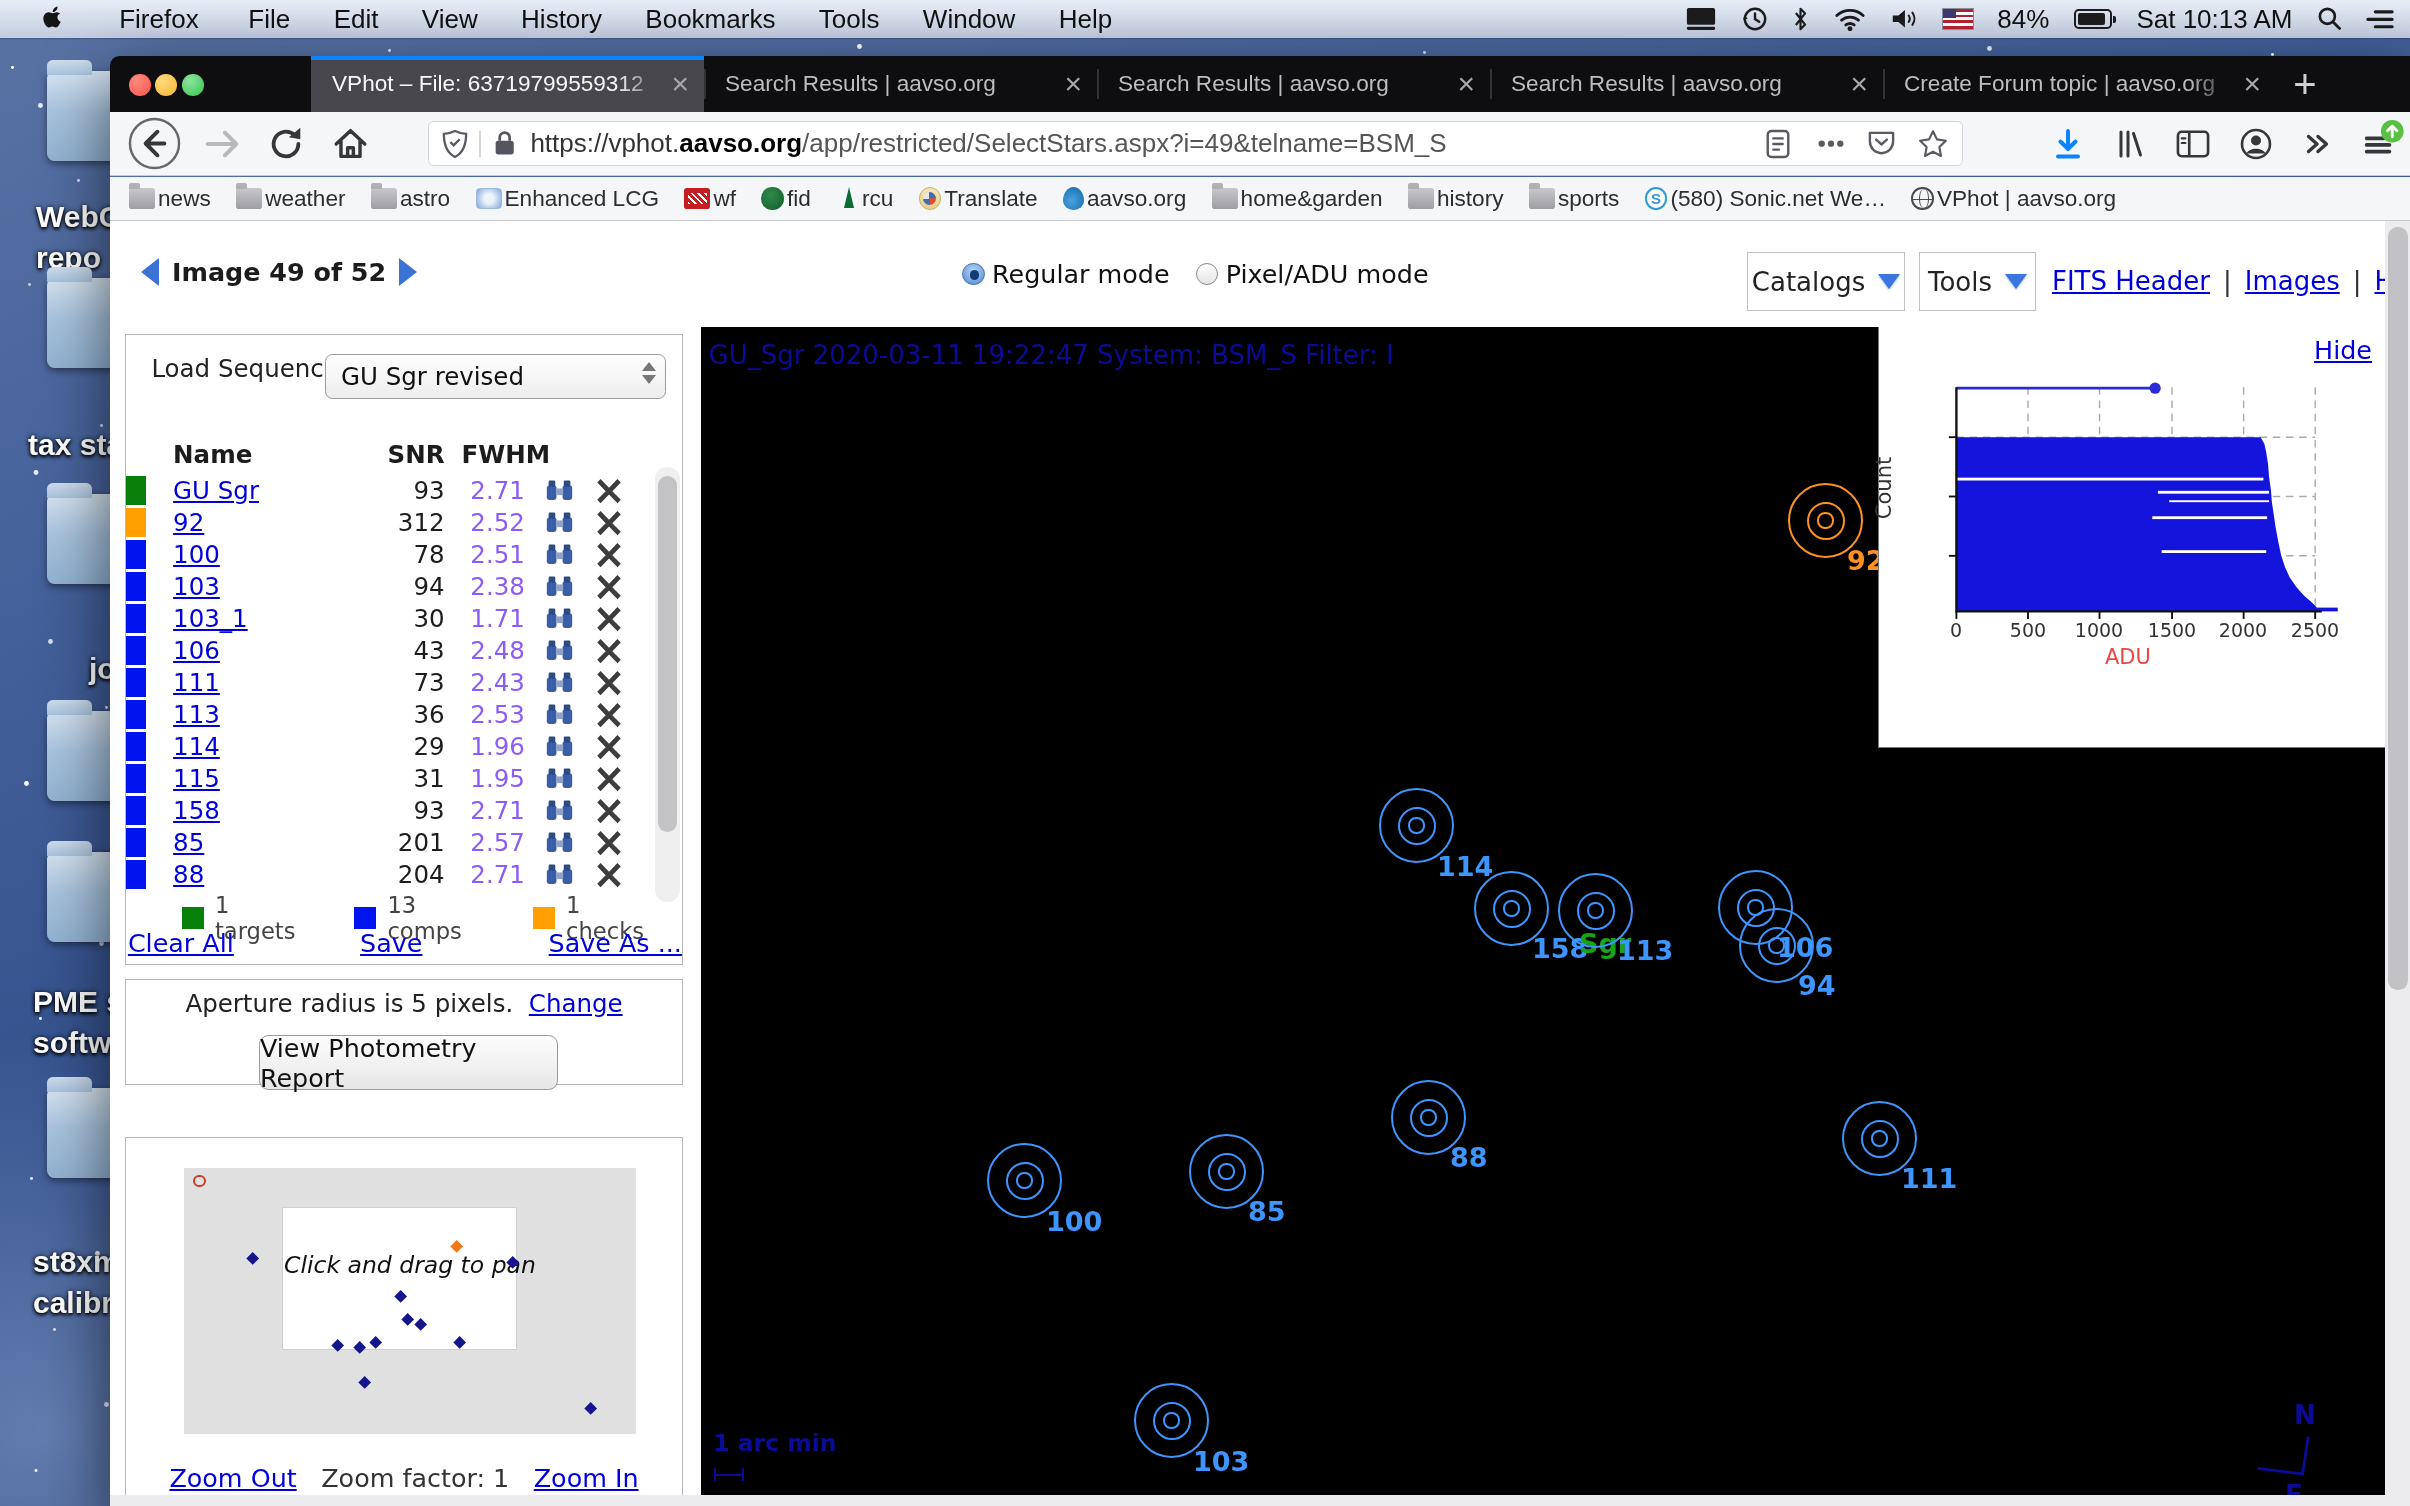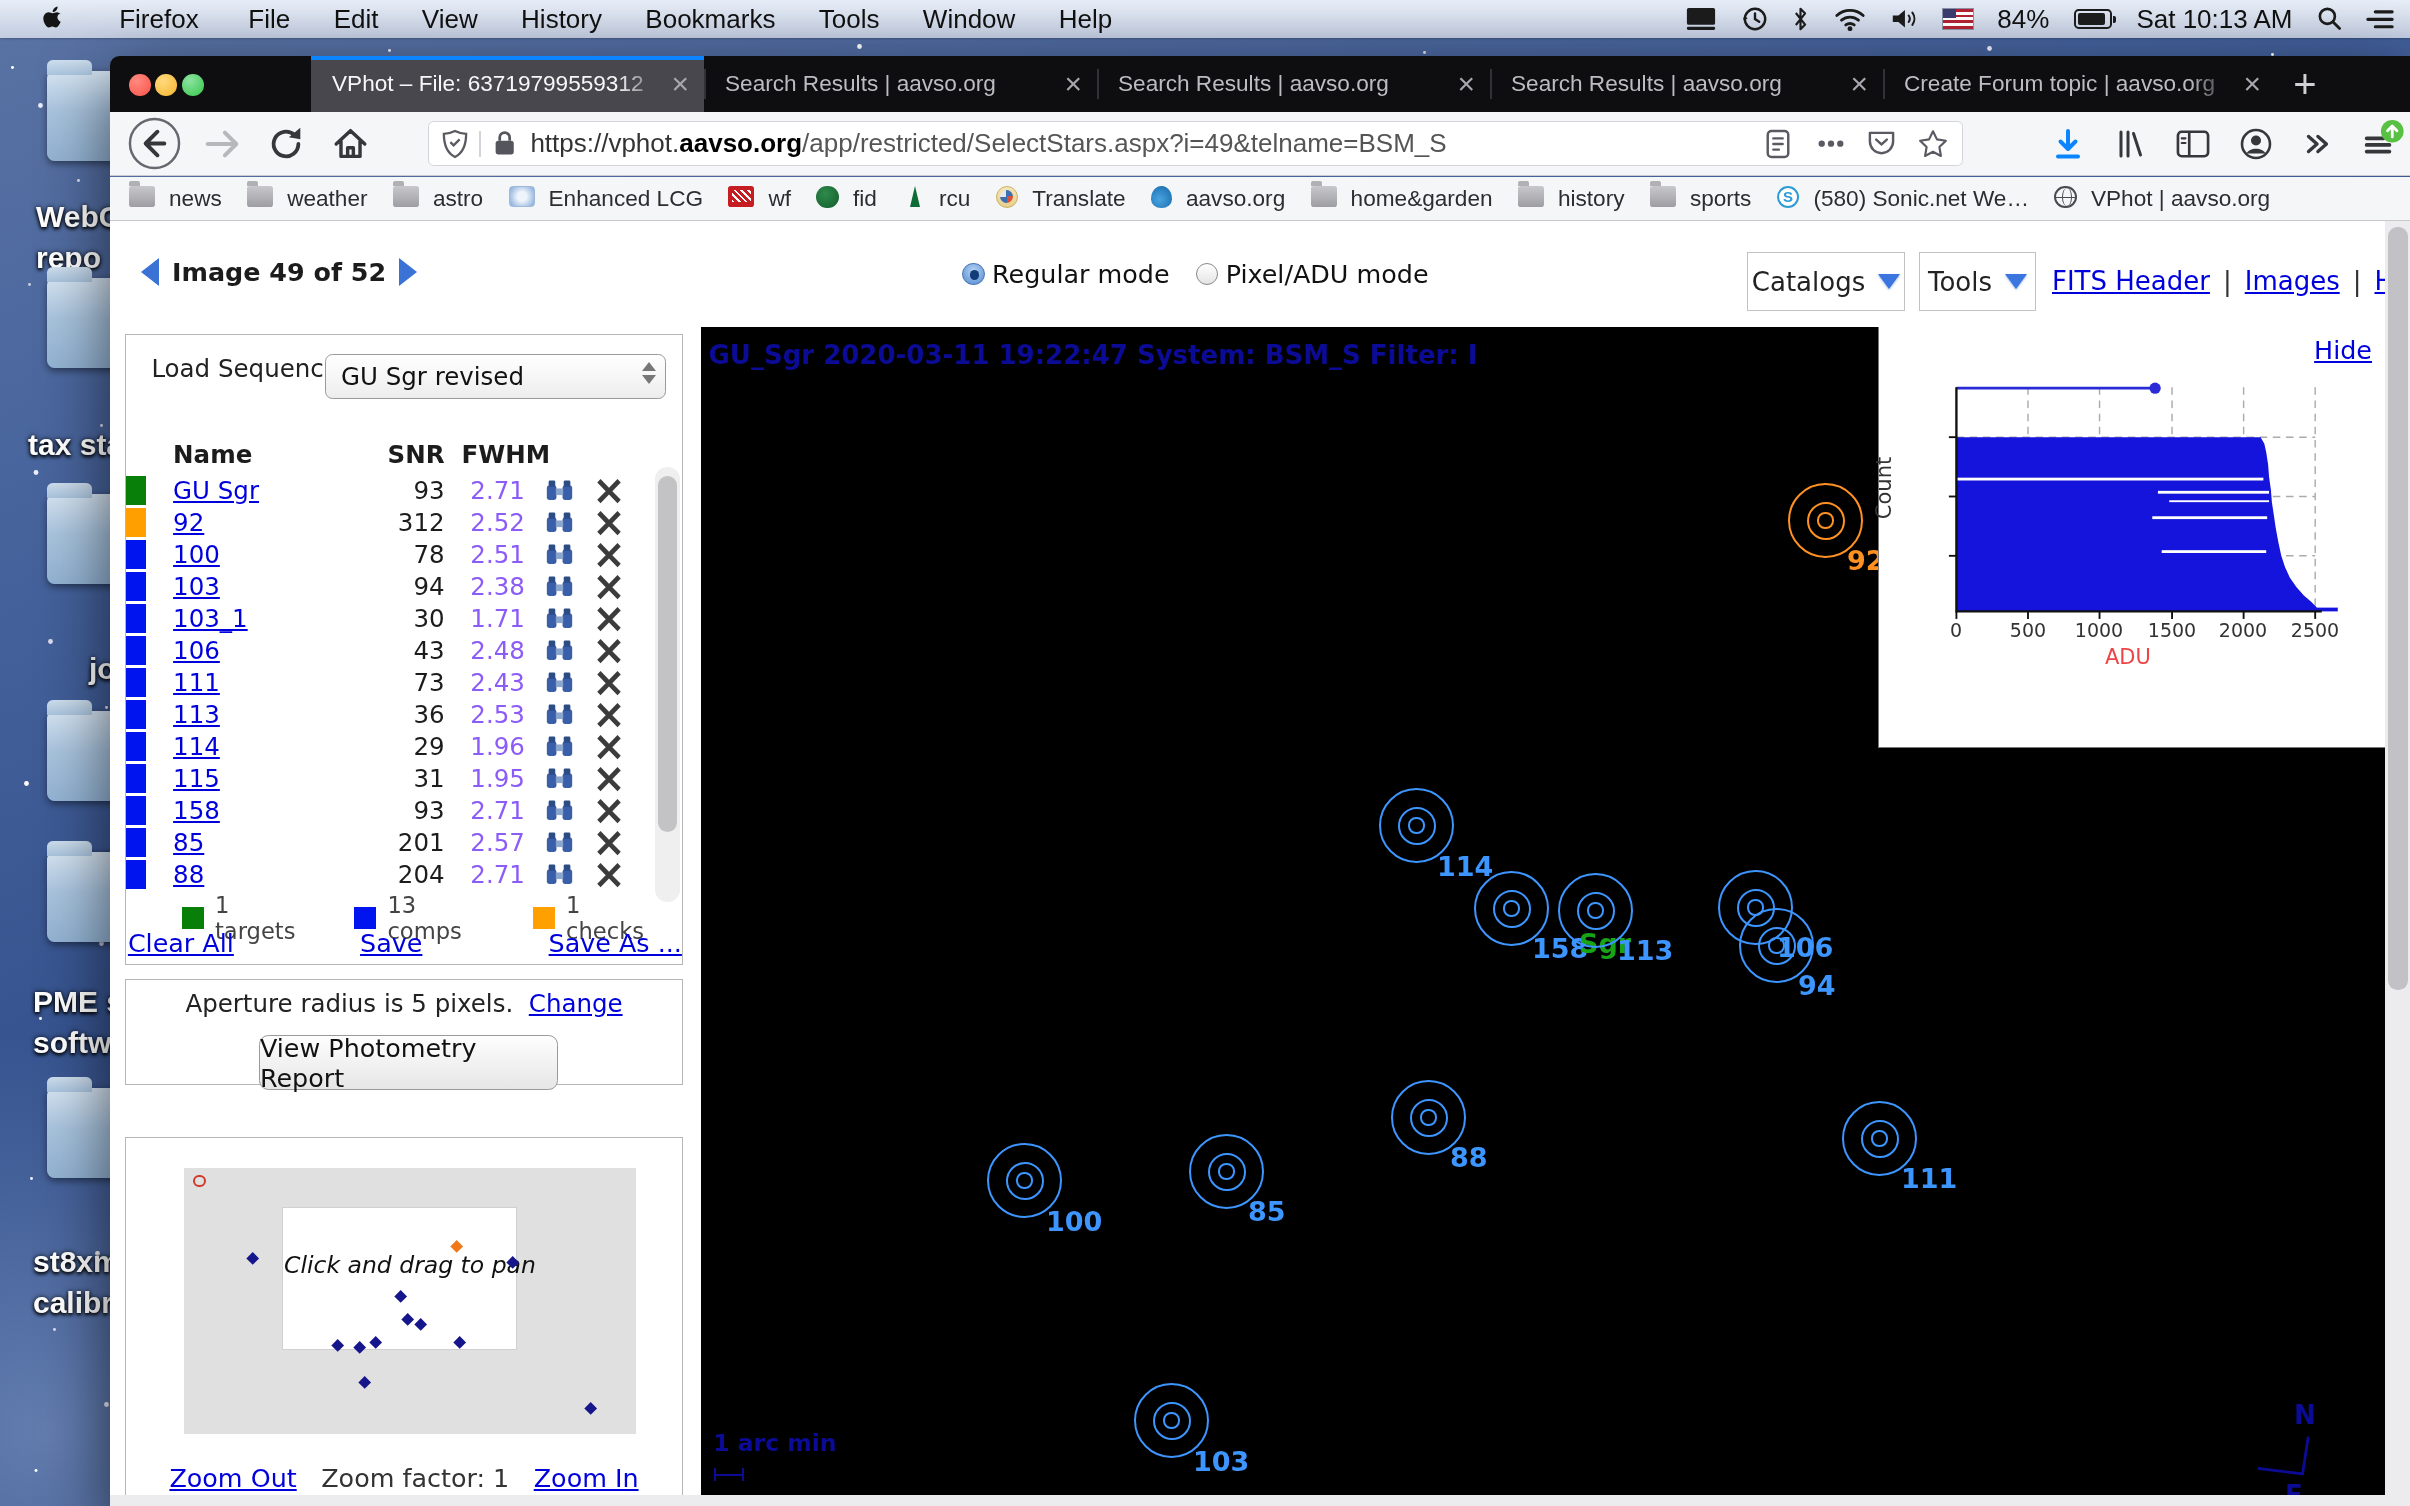--- a/index.html
+++ b/index.html
@@ -73,7 +73,7 @@
   .bookmarksbar{position:absolute;left:0;top:121px;right:0;height:44px;background:#f5f6f7;border-bottom:0.9px solid #c9c9cc;
     display:flex;align-items:center;padding-left:19px;gap:25.4px;font-family:"Liberation Sans",sans-serif;
     font-size:22.6px;color:#2d2d31;overflow:hidden}
-  .bm-item{display:flex;gap:14px;white-space:nowrap}
+  .bm-item{display:flex;align-items:center;gap:3px;white-space:nowrap}
   .bm-ic{width:26px;height:21px;position:relative;flex:none}
   .ic-folder{background:linear-gradient(#c8c8cc,#9d9da3);border-radius:2.8px}
   .ic-folder::before{content:"";position:absolute;top:-4.7px;left:0;width:11.3px;height:5.6px;background:#b0b0b5;border-radius:1.9px 1.9px 0 0}

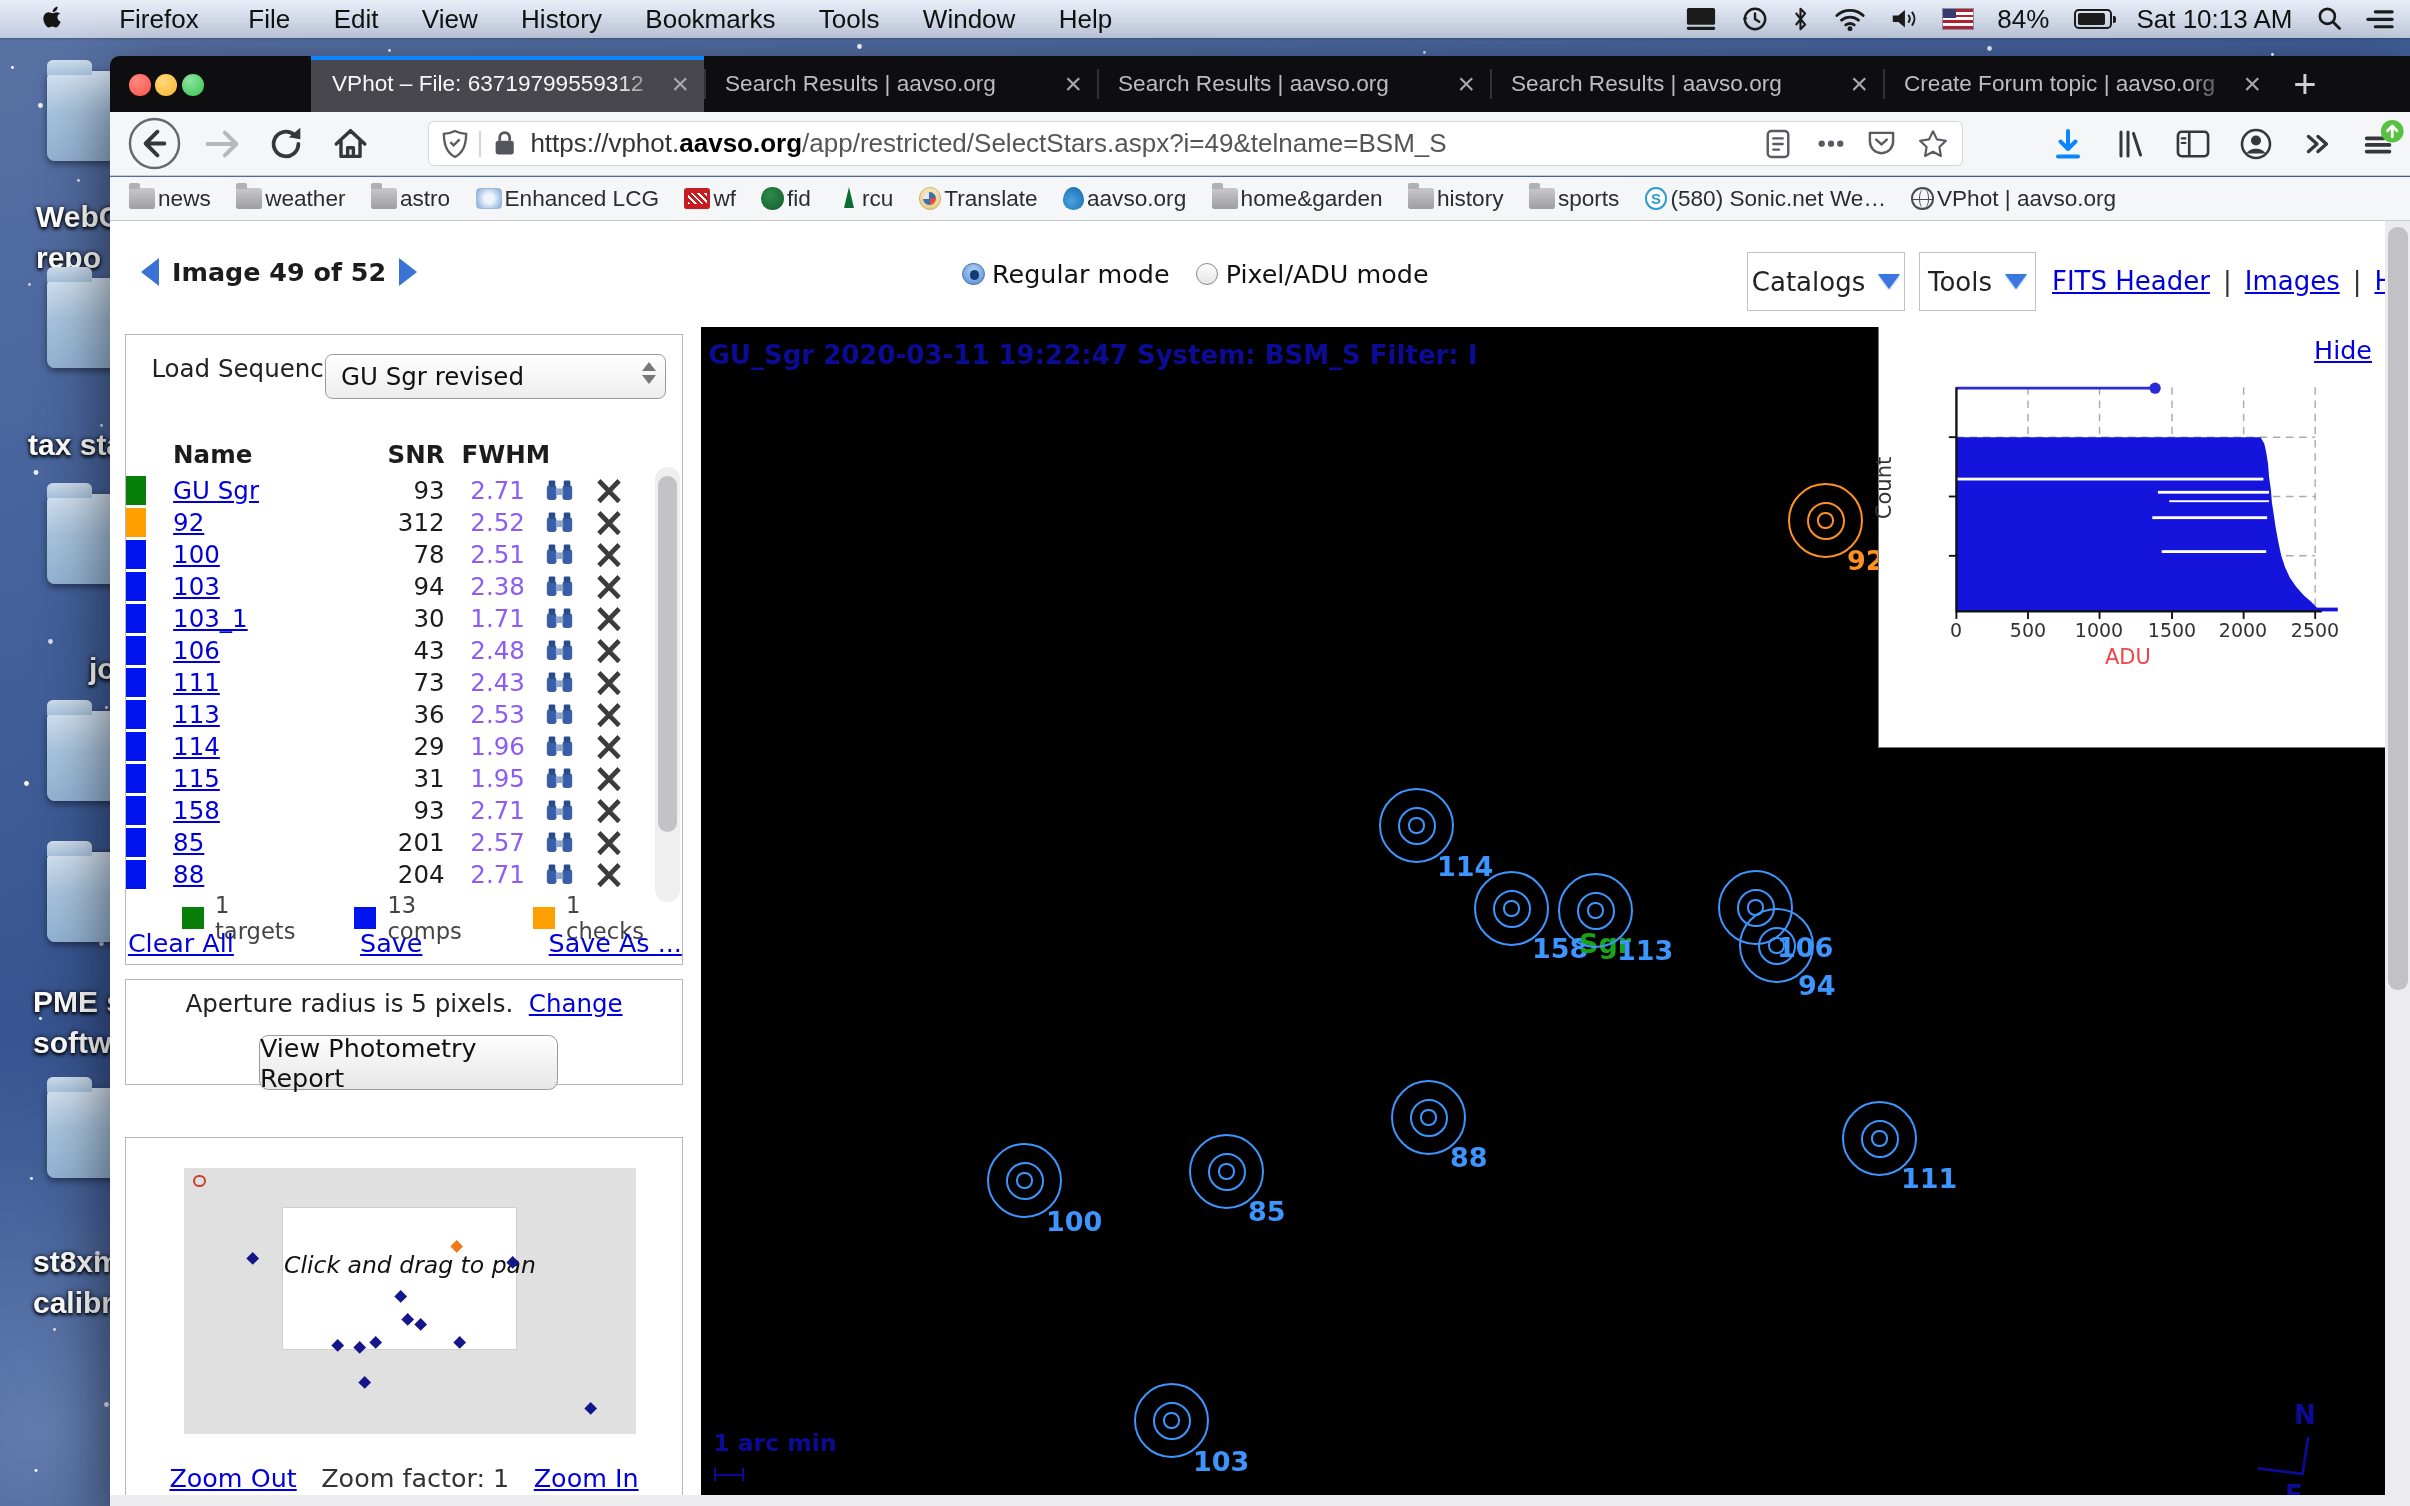--- a/index.html
+++ b/index.html
@@ -160,7 +160,7 @@
 
   
   .image-area{position:absolute;left:591px;top:106px;width:1684px;height:1169px;background:#000;overflow:hidden}
-  .img-title{position:absolute;left:7.5px;top:13px;font-size:26px;font-weight:700;color:#0b0b96;white-space:nowrap}
+  .img-title{position:absolute;left:7.5px;top:13px;font-size:26px;font-weight:400;color:#0b0b96;white-space:nowrap}
   .star-rings{position:absolute;width:75px;height:75px;margin:-40px 0 0 -40px;border:2.8px solid var(--c);border-radius:50%;
     display:flex;align-items:center;justify-content:center}
   .star-rings::before{content:"";position:absolute;width:34px;height:34px;border:2.8px solid var(--c);border-radius:50%}

